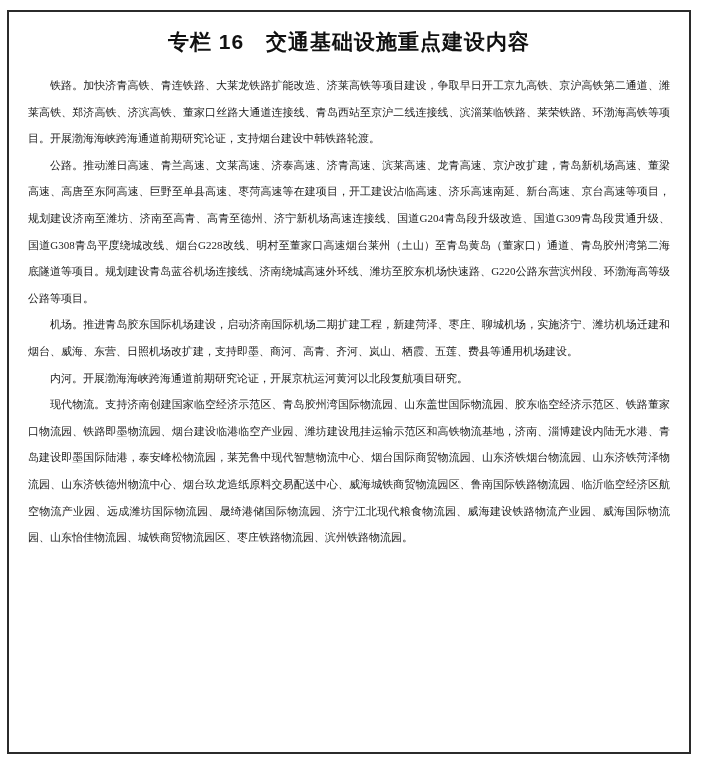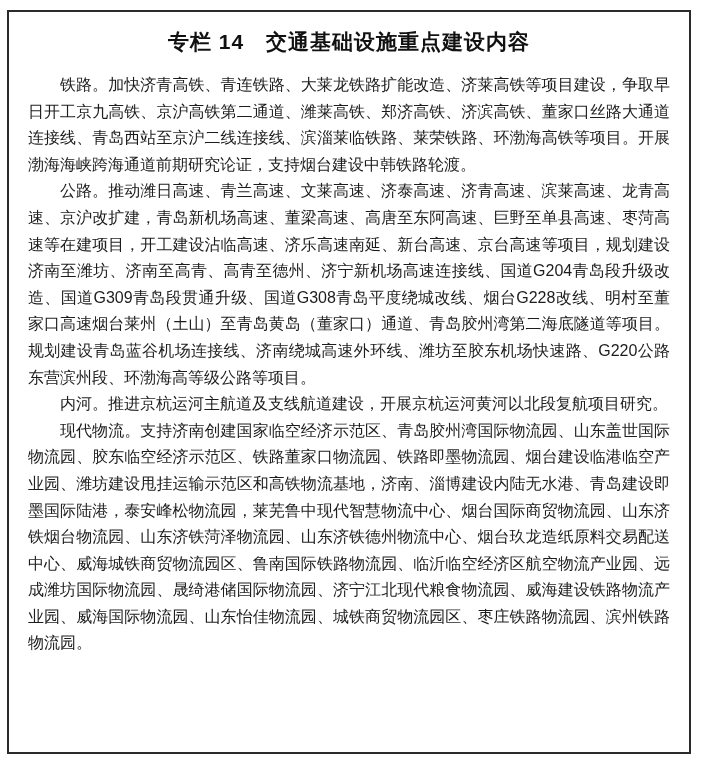--- a/index.html
+++ b/index.html
@@ -48,7 +48,7 @@
 <body>
 
 <div class="column-box">
-  <h1 class="column-title">专栏 14　交通基础设施重点建设内容</h1>
+  <h1 class="column-title">专栏 16　交通基础设施重点建设内容</h1>
   <div class="column-body">
     <p>铁路。加快济青高铁、青连铁路、大莱龙铁路扩能改造、济莱高铁等项目建设，争取早日开工京九高铁、京沪高铁第二通道、潍莱高铁、郑济高铁、济滨高铁、董家口丝路大通道连接线、青岛西站至京沪二线连接线、滨淄莱临铁路、莱荣铁路、环渤海高铁等项目。开展渤海海峡跨海通道前期研究论证，支持烟台建设中韩铁路轮渡。</p>
     <p>公路。推动潍日高速、青兰高速、文莱高速、济泰高速、济青高速、滨莱高速、龙青高速、京沪改扩建，青岛新机场高速、董梁高速、高唐至东阿高速、巨野至单县高速、枣菏高速等在建项目，开工建设沾临高速、济乐高速南延、新台高速、京台高速等项目，规划建设济南至潍坊、济南至高青、高青至德州、济宁新机场高速连接线、国道G204青岛段升级改造、国道G309青岛段贯通升级、国道G308青岛平度绕城改线、烟台G228改线、明村至董家口高速烟台莱州（土山）至青岛黄岛（董家口）通道、青岛胶州湾第二海底隧道等项目。规划建设青岛蓝谷机场连接线、济南绕城高速外环线、潍坊至胶东机场快速路、G220公路东营滨州段、环渤海高等级公路等项目。</p>

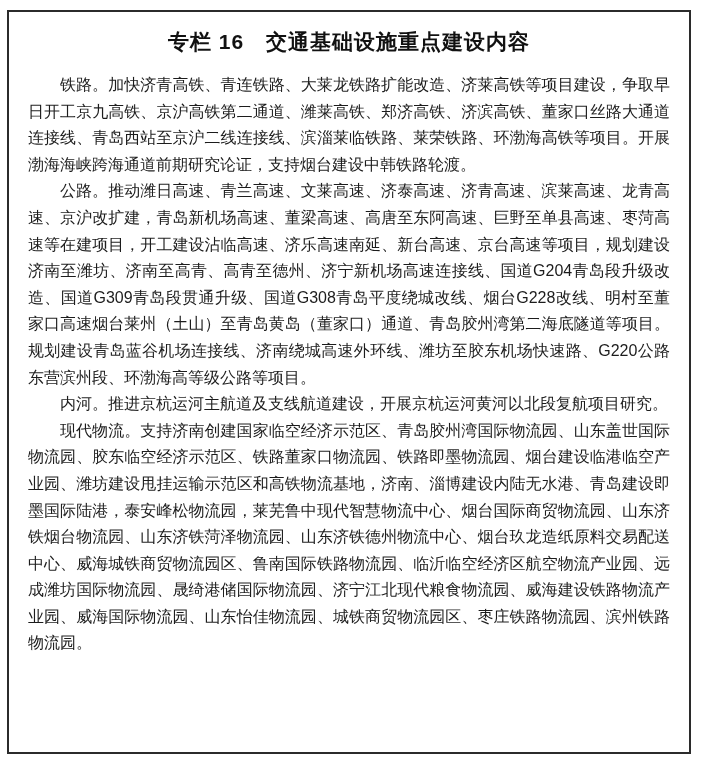--- a/index.html
+++ b/index.html
@@ -34,8 +34,8 @@
     margin: 6px 0 16px 0;
   }
   .column-body p {
-    font-family: Liberation Sans, sans-serif;
-    font-size: 16px;
+    font-family: Liberation Serif, serif;
+    font-size: 11px;
     line-height: 26.6px;
     color: #1c1c1c;
     text-align: justify;

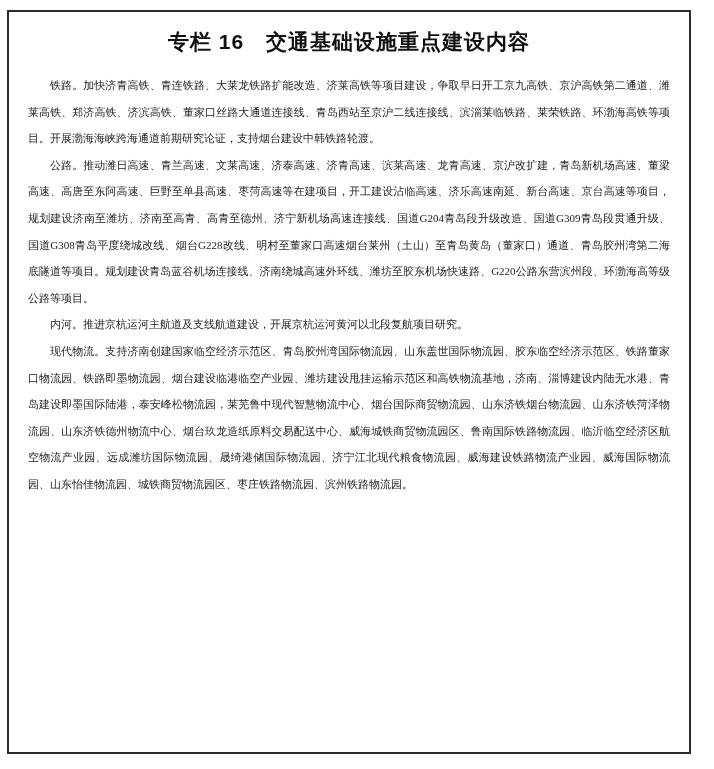--- a/index.html
+++ b/index.html
@@ -52,6 +52,7 @@
   <div class="column-body">
     <p>铁路。加快济青高铁、青连铁路、大莱龙铁路扩能改造、济莱高铁等项目建设，争取早日开工京九高铁、京沪高铁第二通道、潍莱高铁、郑济高铁、济滨高铁、董家口丝路大通道连接线、青岛西站至京沪二线连接线、滨淄莱临铁路、莱荣铁路、环渤海高铁等项目。开展渤海海峡跨海通道前期研究论证，支持烟台建设中韩铁路轮渡。</p>
     <p>公路。推动潍日高速、青兰高速、文莱高速、济泰高速、济青高速、滨莱高速、龙青高速、京沪改扩建，青岛新机场高速、董梁高速、高唐至东阿高速、巨野至单县高速、枣菏高速等在建项目，开工建设沾临高速、济乐高速南延、新台高速、京台高速等项目，规划建设济南至潍坊、济南至高青、高青至德州、济宁新机场高速连接线、国道G204青岛段升级改造、国道G309青岛段贯通升级、国道G308青岛平度绕城改线、烟台G228改线、明村至董家口高速烟台莱州（土山）至青岛黄岛（董家口）通道、青岛胶州湾第二海底隧道等项目。规划建设青岛蓝谷机场连接线、济南绕城高速外环线、潍坊至胶东机场快速路、G220公路东营滨州段、环渤海高等级公路等项目。</p>
+    <p>机场。推进青岛胶东国际机场建设，启动济南国际机场二期扩建工程，新建菏泽、枣庄、聊城机场，实施济宁、潍坊机场迁建和烟台、威海、东营、日照机场改扩建，支持即墨、商河、高青、齐河、岚山、栖霞、五莲、费县等通用机场建设。</p>
     <p>内河。推进京杭运河主航道及支线航道建设，开展京杭运河黄河以北段复航项目研究。</p>
     <p>现代物流。支持济南创建国家临空经济示范区、青岛胶州湾国际物流园、山东盖世国际物流园、胶东临空经济示范区、铁路董家口物流园、铁路即墨物流园、烟台建设临港临空产业园、潍坊建设甩挂运输示范区和高铁物流基地，济南、淄博建设内陆无水港、青岛建设即墨国际陆港，泰安峰松物流园，莱芜鲁中现代智慧物流中心、烟台国际商贸物流园、山东济铁烟台物流园、山东济铁菏泽物流园、山东济铁德州物流中心、烟台玖龙造纸原料交易配送中心、威海城铁商贸物流园区、鲁南国际铁路物流园、临沂临空经济区航空物流产业园、远成潍坊国际物流园、晟绮港储国际物流园、济宁江北现代粮食物流园、威海建设铁路物流产业园、威海国际物流园、山东怡佳物流园、城铁商贸物流园区、枣庄铁路物流园、滨州铁路物流园。</p>
   </div>

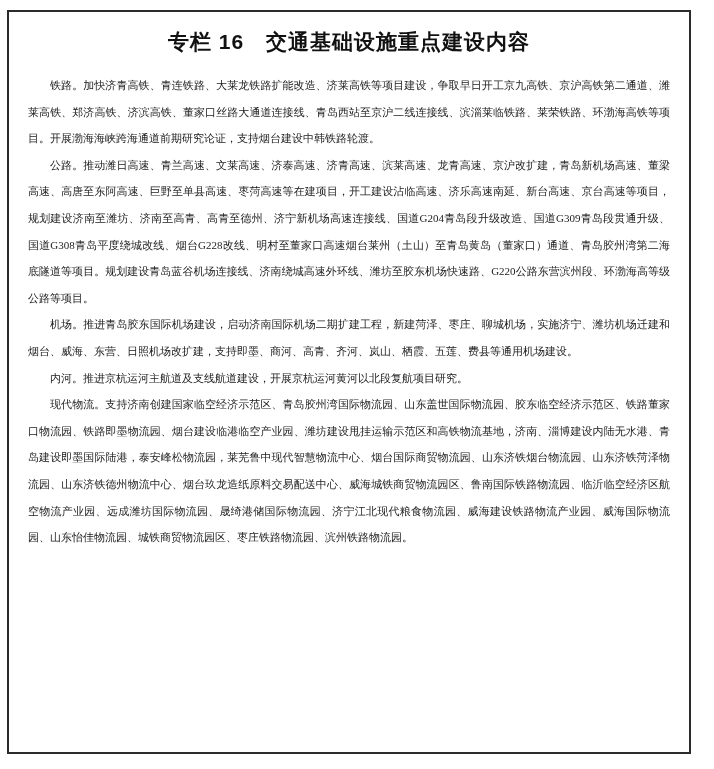--- a/index.html
+++ b/index.html
@@ -53,7 +53,7 @@
     <p>铁路。加快济青高铁、青连铁路、大莱龙铁路扩能改造、济莱高铁等项目建设，争取早日开工京九高铁、京沪高铁第二通道、潍莱高铁、郑济高铁、济滨高铁、董家口丝路大通道连接线、青岛西站至京沪二线连接线、滨淄莱临铁路、莱荣铁路、环渤海高铁等项目。开展渤海海峡跨海通道前期研究论证，支持烟台建设中韩铁路轮渡。</p>
     <p>公路。推动潍日高速、青兰高速、文莱高速、济泰高速、济青高速、滨莱高速、龙青高速、京沪改扩建，青岛新机场高速、董梁高速、高唐至东阿高速、巨野至单县高速、枣菏高速等在建项目，开工建设沾临高速、济乐高速南延、新台高速、京台高速等项目，规划建设济南至潍坊、济南至高青、高青至德州、济宁新机场高速连接线、国道G204青岛段升级改造、国道G309青岛段贯通升级、国道G308青岛平度绕城改线、烟台G228改线、明村至董家口高速烟台莱州（土山）至青岛黄岛（董家口）通道、青岛胶州湾第二海底隧道等项目。规划建设青岛蓝谷机场连接线、济南绕城高速外环线、潍坊至胶东机场快速路、G220公路东营滨州段、环渤海高等级公路等项目。</p>
     <p>机场。推进青岛胶东国际机场建设，启动济南国际机场二期扩建工程，新建菏泽、枣庄、聊城机场，实施济宁、潍坊机场迁建和烟台、威海、东营、日照机场改扩建，支持即墨、商河、高青、齐河、岚山、栖霞、五莲、费县等通用机场建设。</p>
-    <p>内河。推进京杭运河主航道及支线航道建设，开展京杭运河黄河以北段复航项目研究。</p>
+    <p>内河。开展渤海海峡跨海通道前期研究论证，开展京杭运河黄河以北段复航项目研究。</p>
     <p>现代物流。支持济南创建国家临空经济示范区、青岛胶州湾国际物流园、山东盖世国际物流园、胶东临空经济示范区、铁路董家口物流园、铁路即墨物流园、烟台建设临港临空产业园、潍坊建设甩挂运输示范区和高铁物流基地，济南、淄博建设内陆无水港、青岛建设即墨国际陆港，泰安峰松物流园，莱芜鲁中现代智慧物流中心、烟台国际商贸物流园、山东济铁烟台物流园、山东济铁菏泽物流园、山东济铁德州物流中心、烟台玖龙造纸原料交易配送中心、威海城铁商贸物流园区、鲁南国际铁路物流园、临沂临空经济区航空物流产业园、远成潍坊国际物流园、晟绮港储国际物流园、济宁江北现代粮食物流园、威海建设铁路物流产业园、威海国际物流园、山东怡佳物流园、城铁商贸物流园区、枣庄铁路物流园、滨州铁路物流园。</p>
   </div>
 </div>

